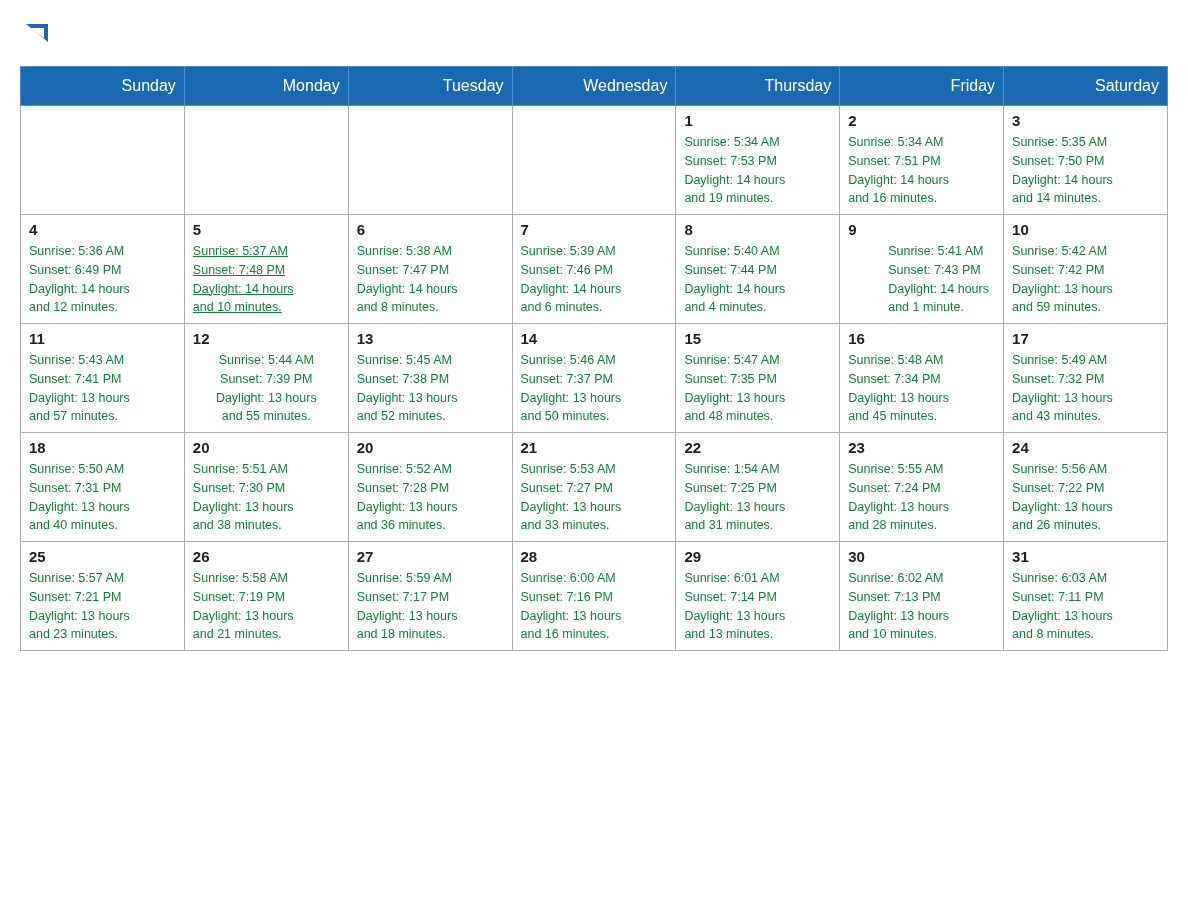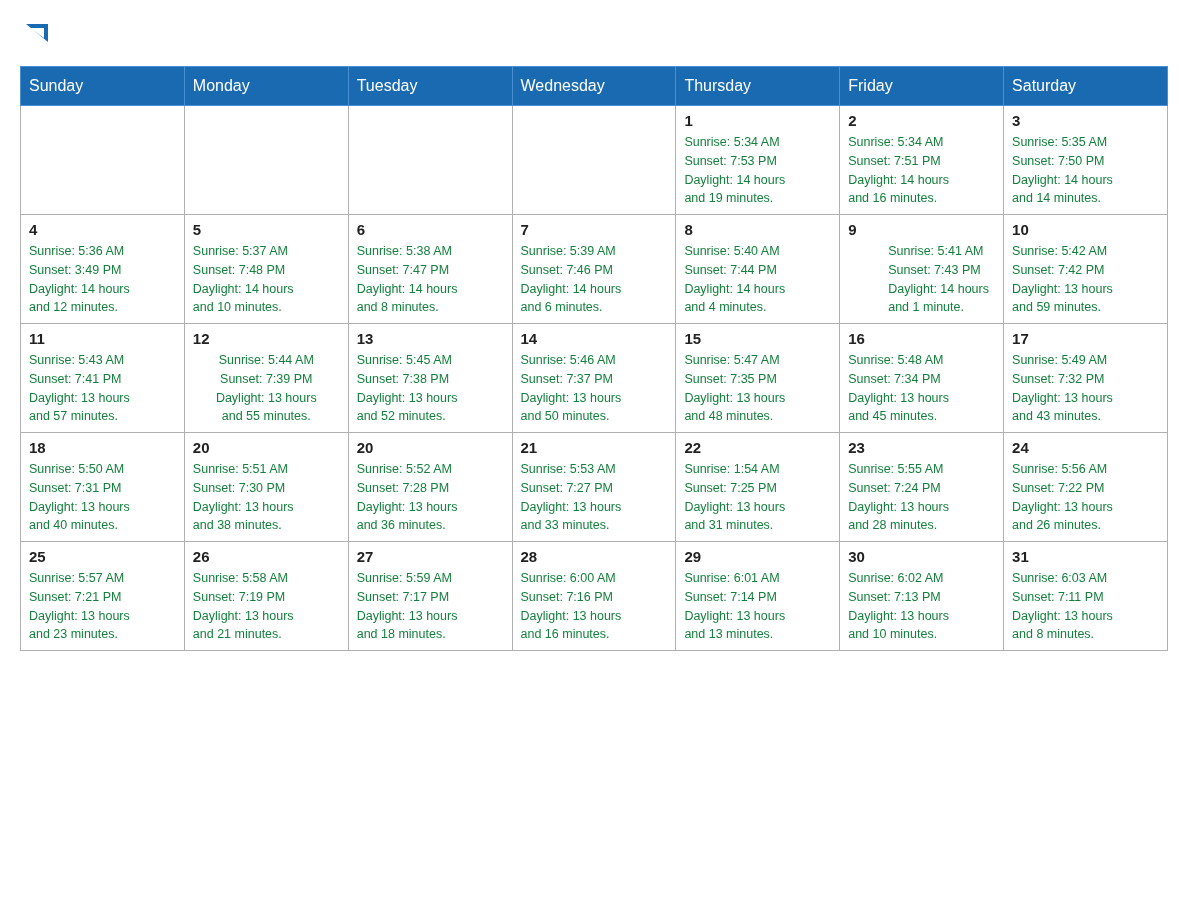--- a/index.html
+++ b/index.html
@@ -50,7 +50,7 @@
       font-size: 16px;
       font-weight: normal;
       padding: 10px 8px;
-      text-align: left;
+      text-align: right;
       border: 1px solid #4a8fd4;
     }
     .calendar td {

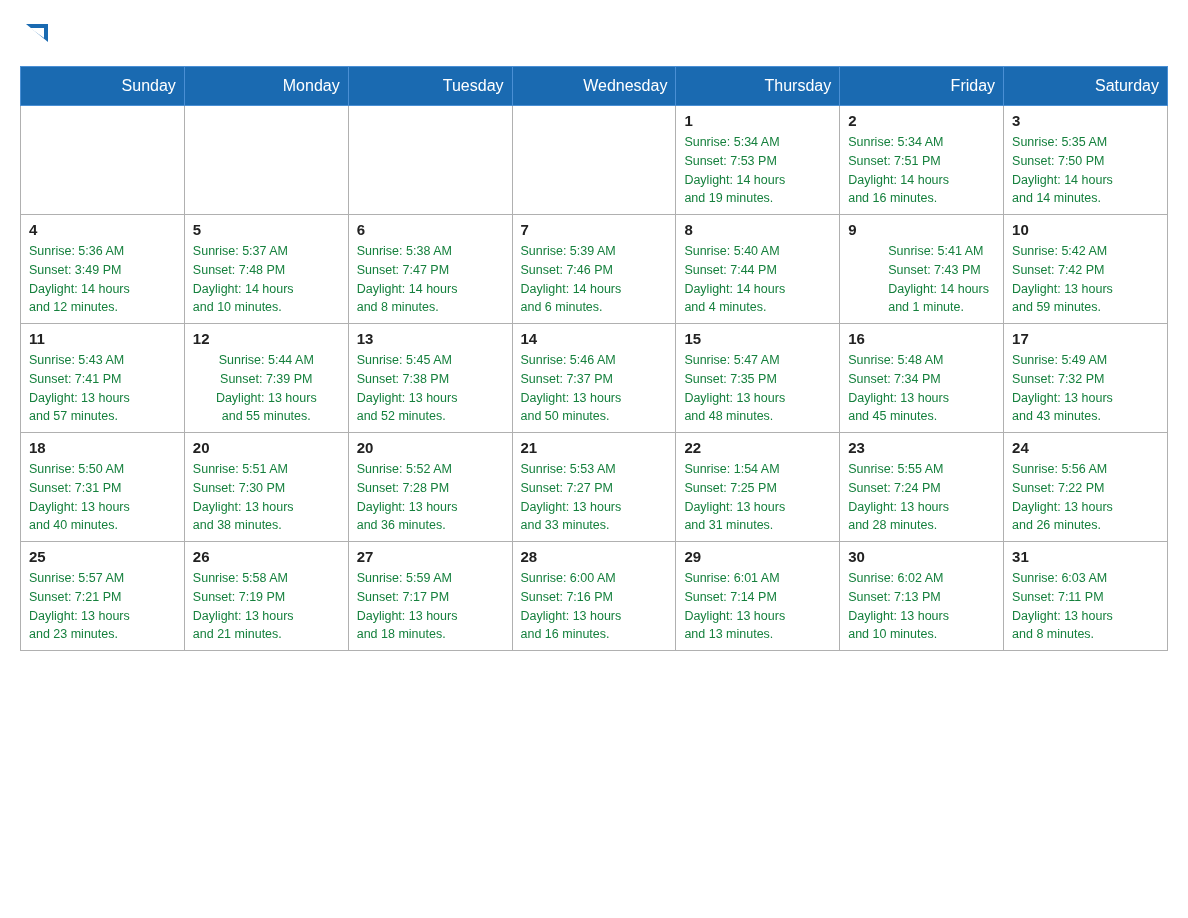--- a/index.html
+++ b/index.html
@@ -157,7 +157,7 @@
         <td>
           <span class="day-num">4</span>
           <div class="day-info" style="white-space: pre-line;">Sunrise: 5:36 AM
-Sunset: 3:49 PM
+Sunset: 6:49 PM
 Daylight: 14 hours
 and 12 minutes.</div>
         </td>

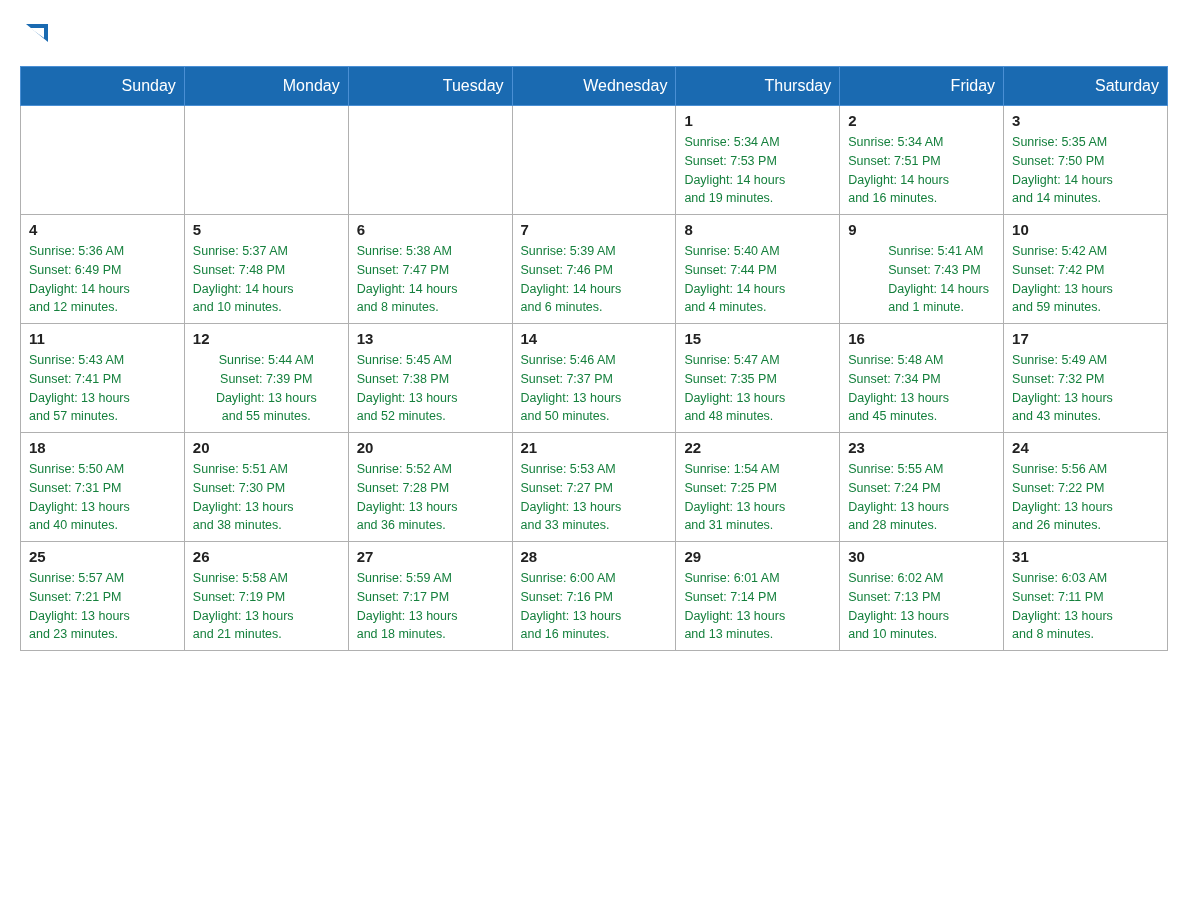--- a/index.html
+++ b/index.html
@@ -163,7 +163,7 @@
         </td>
         <td>
           <span class="day-num">5</span>
-          <div class="day-info" style="white-space: pre-line;">Sunrise: 5:37 AM
+          <div class="day-info" style="white-space: pre-line; text-decoration: underline;">Sunrise: 5:37 AM
 Sunset: 7:48 PM
 Daylight: 14 hours
 and 10 minutes.</div>

